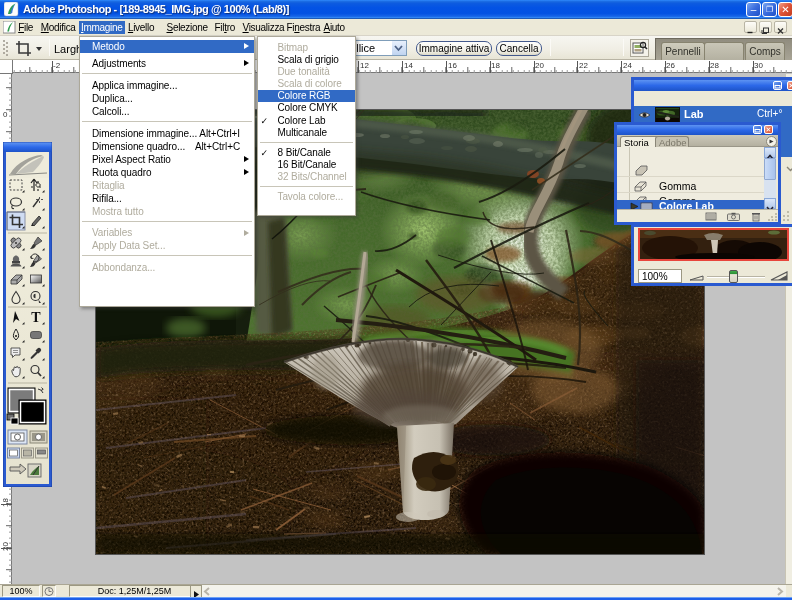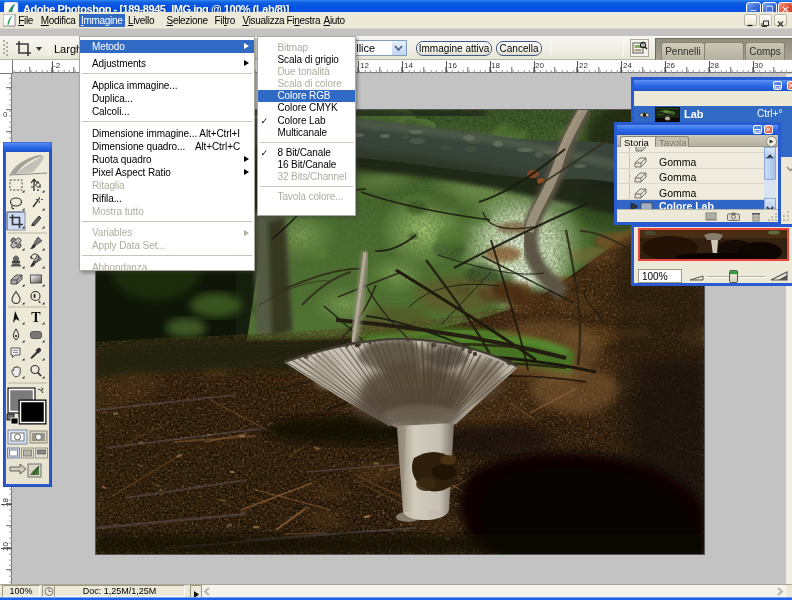--- a/index.html
+++ b/index.html
@@ -18,7 +18,7 @@
 .tbtn.red  { background:linear-gradient(135deg,#f0a08a 0%,#e0563a 45%,#c33c1e 100%); }
 
 
-#menubar { left:0; top:12px; width:792px; height:17px; background:#ece9d8; border-bottom:1px solid #d8d4c8; }
+#menubar { left:0; top:19px; width:792px; height:17px; background:#ece9d8; border-bottom:1px solid #d8d4c8; }
 .mitem { position:absolute; top:1.5px; height:13.5px; line-height:13.5px; font-size:10px; letter-spacing:-0.3px; color:#000; padding:0 2.5px; }
 .mitem u { text-decoration:underline; }
 .mitem.sel { background:#316ac5; color:#fff; }

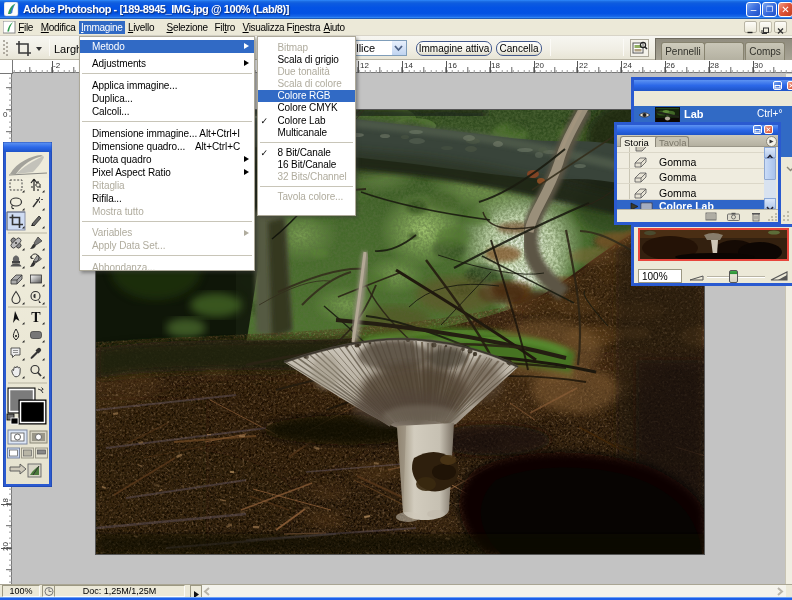--- a/index.html
+++ b/index.html
@@ -1015,7 +1015,7 @@
   </div>
 </div>
 
-<div class="abs ddmenu" style="left:79px;top:36px;width:176px;height:235px;z-index:20;padding-top:2.5px">
+<div class="abs ddmenu" style="left:79px;top:36px;width:176px;height:271px;z-index:20;padding-top:2.5px">
   <div class="dditem hl">Metodo<span class="subarrow"></span></div>
   <div style="height:4.5px"></div>
   <div class="dditem">Adjustments<span class="subarrow"></span></div>

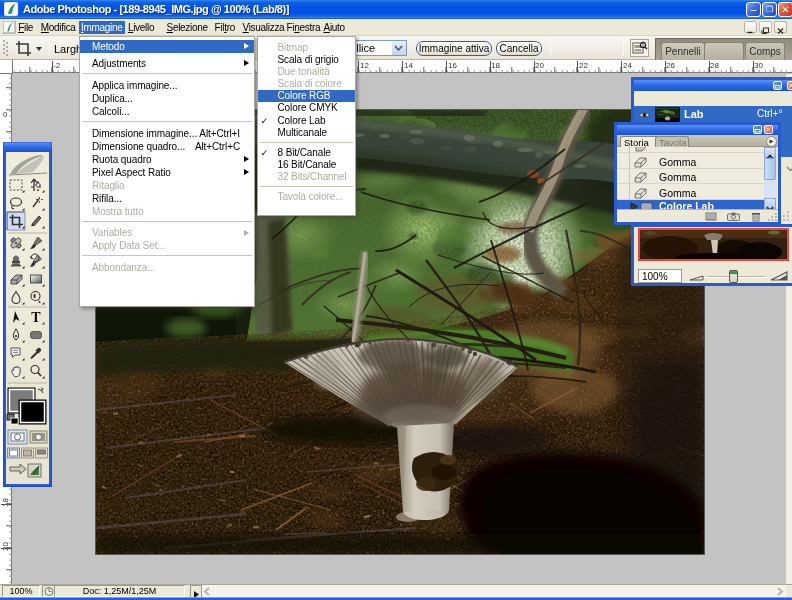--- a/index.html
+++ b/index.html
@@ -930,7 +930,7 @@
   </div>
   <div class="tabrow" style="height:12px">
     <div class="ptab on" style="left:3px;width:51px;height:11px;line-height:11px">Storia</div>
-    <div class="ptab" style="left:38px;width:34px;height:11px;line-height:11px;color:#7a7668">Tavola</div>
+    <div class="ptab" style="left:38px;width:34px;height:11px;line-height:11px;color:#7a7668">Adobe</div>
     <svg class="abs" style="left:149px;top:1px" width="11" height="11" viewBox="0 0 11 11">
         <circle cx="5.5" cy="5.5" r="5" fill="#f4f2e8" stroke="#8a8678"></circle>
         <path d="M3.5,3.5 L7.5,5.5 L3.5,7.5 Z" fill="#333"></path>

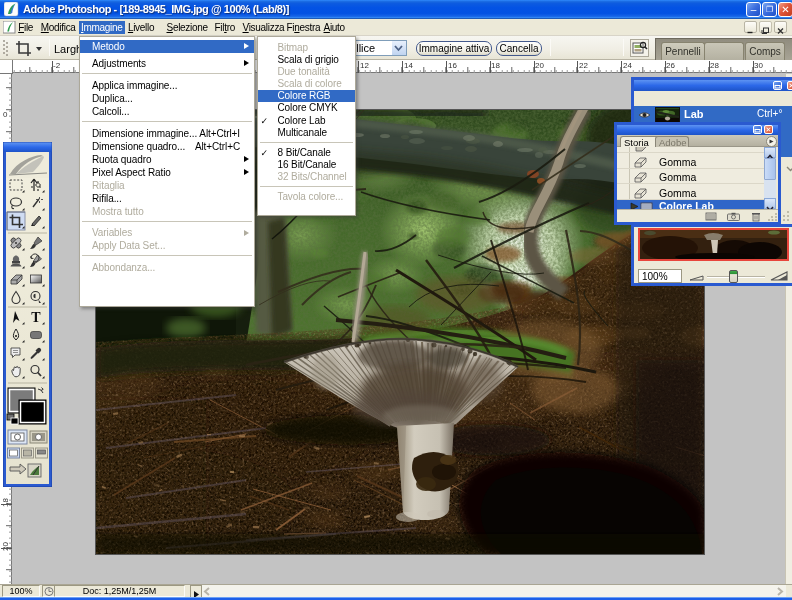--- a/index.html
+++ b/index.html
@@ -1026,8 +1026,8 @@
   <div class="ddsep"></div>
   <div class="dditem">Dimensione immagine...<span class="shortcut">Alt+Ctrl+I</span></div>
   <div class="dditem">Dimensione quadro...<span class="shortcut">Alt+Ctrl+C</span></div>
+  <div class="dditem">Pixel Aspect Ratio<span class="subarrow"></span></div>
   <div class="dditem">Ruota quadro<span class="subarrow"></span></div>
-  <div class="dditem">Pixel Aspect Ratio<span class="subarrow"></span></div>
   <div class="dditem gray">Ritaglia</div>
   <div class="dditem">Rifila...</div>
   <div class="dditem gray">Mostra tutto</div>

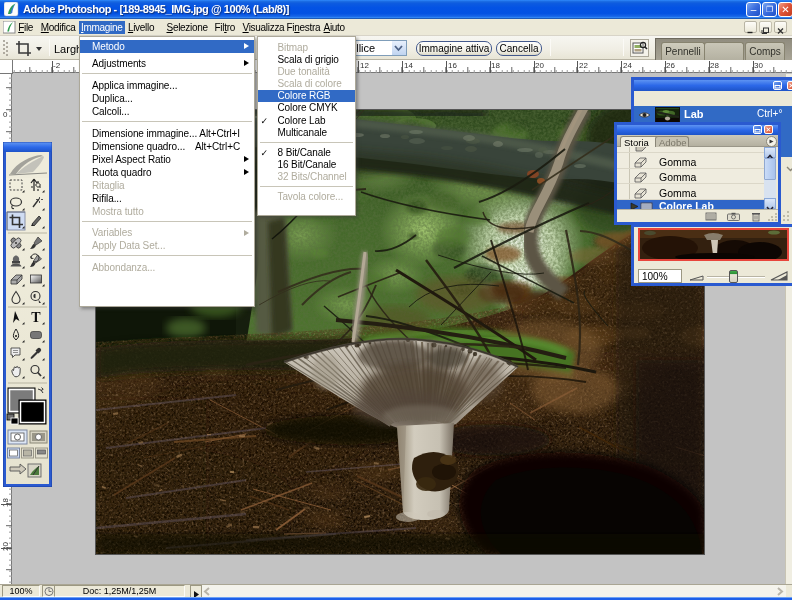--- a/index.html
+++ b/index.html
@@ -64,7 +64,7 @@
 .tabrow { height:13px; background:linear-gradient(180deg,#cdc9ba,#b4b0a0); position:relative; border-bottom:1px solid #9a9688; }
 .ptab { position:absolute; top:1px; height:12px; line-height:12px; font-size:9.5px; padding:0 3px; white-space:nowrap; overflow:hidden; border:1px solid #8a8678; border-bottom:none; border-radius:3px 3px 0 0; background:#c6c2b2; color:#5a5648; }
 .ptab.on { background:#f0eddf; color:#000; }
-.hrow { position:absolute; left:0; right:0; border-bottom:1px solid #dbd7c8; }
+.hrow { position:absolute; left:0; right:0; border-bottom:1px solid #dbd7c8;margin-top:24px; }
 </style>
 </head>
 <body>

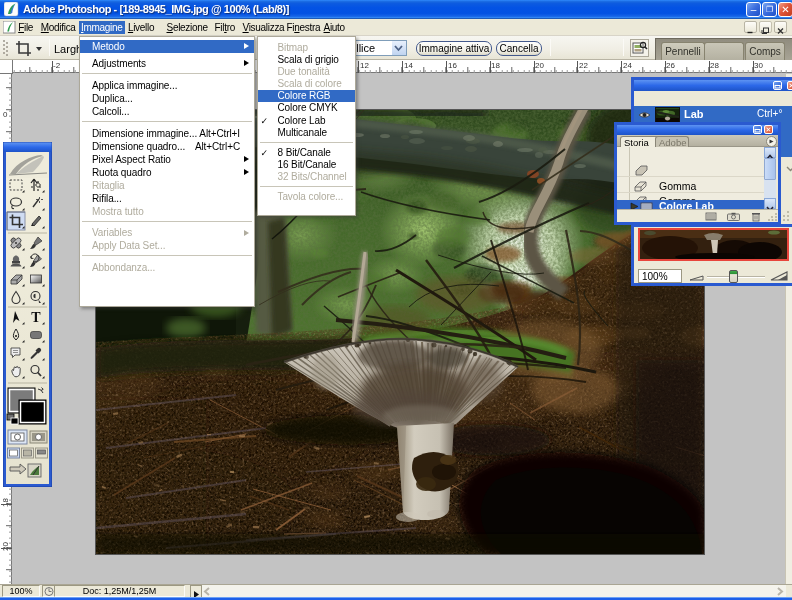--- a/index.html
+++ b/index.html
@@ -1068,7 +1068,7 @@
         <circle cx="6" cy="5.5" r="4" fill="none" stroke="#777" stroke-width="1"></circle>
         <path d="M6,5.5 L6,2.5 M6,5.5 L8.5,5.5" stroke="#777" stroke-width="1"></path>
       </svg></div>
-  <div class="sbox" style="left:54px;width:131px;text-align:center;line-height:11px">Doc: 1,25M/1,25M</div>
+  <div class="sbox" style="left:69px;width:131px;text-align:center;line-height:11px">Doc: 1,25M/1,25M</div>
   <div class="abs" style="left:190px;top:0;width:12px;height:13px;background:#ece9d8;border:1px solid #9c9882">
     <svg width="10" height="11" viewBox="0 0 10 11">
         <path d="M3,2 L8,5.5 L3,9 Z" fill="#111"></path>

